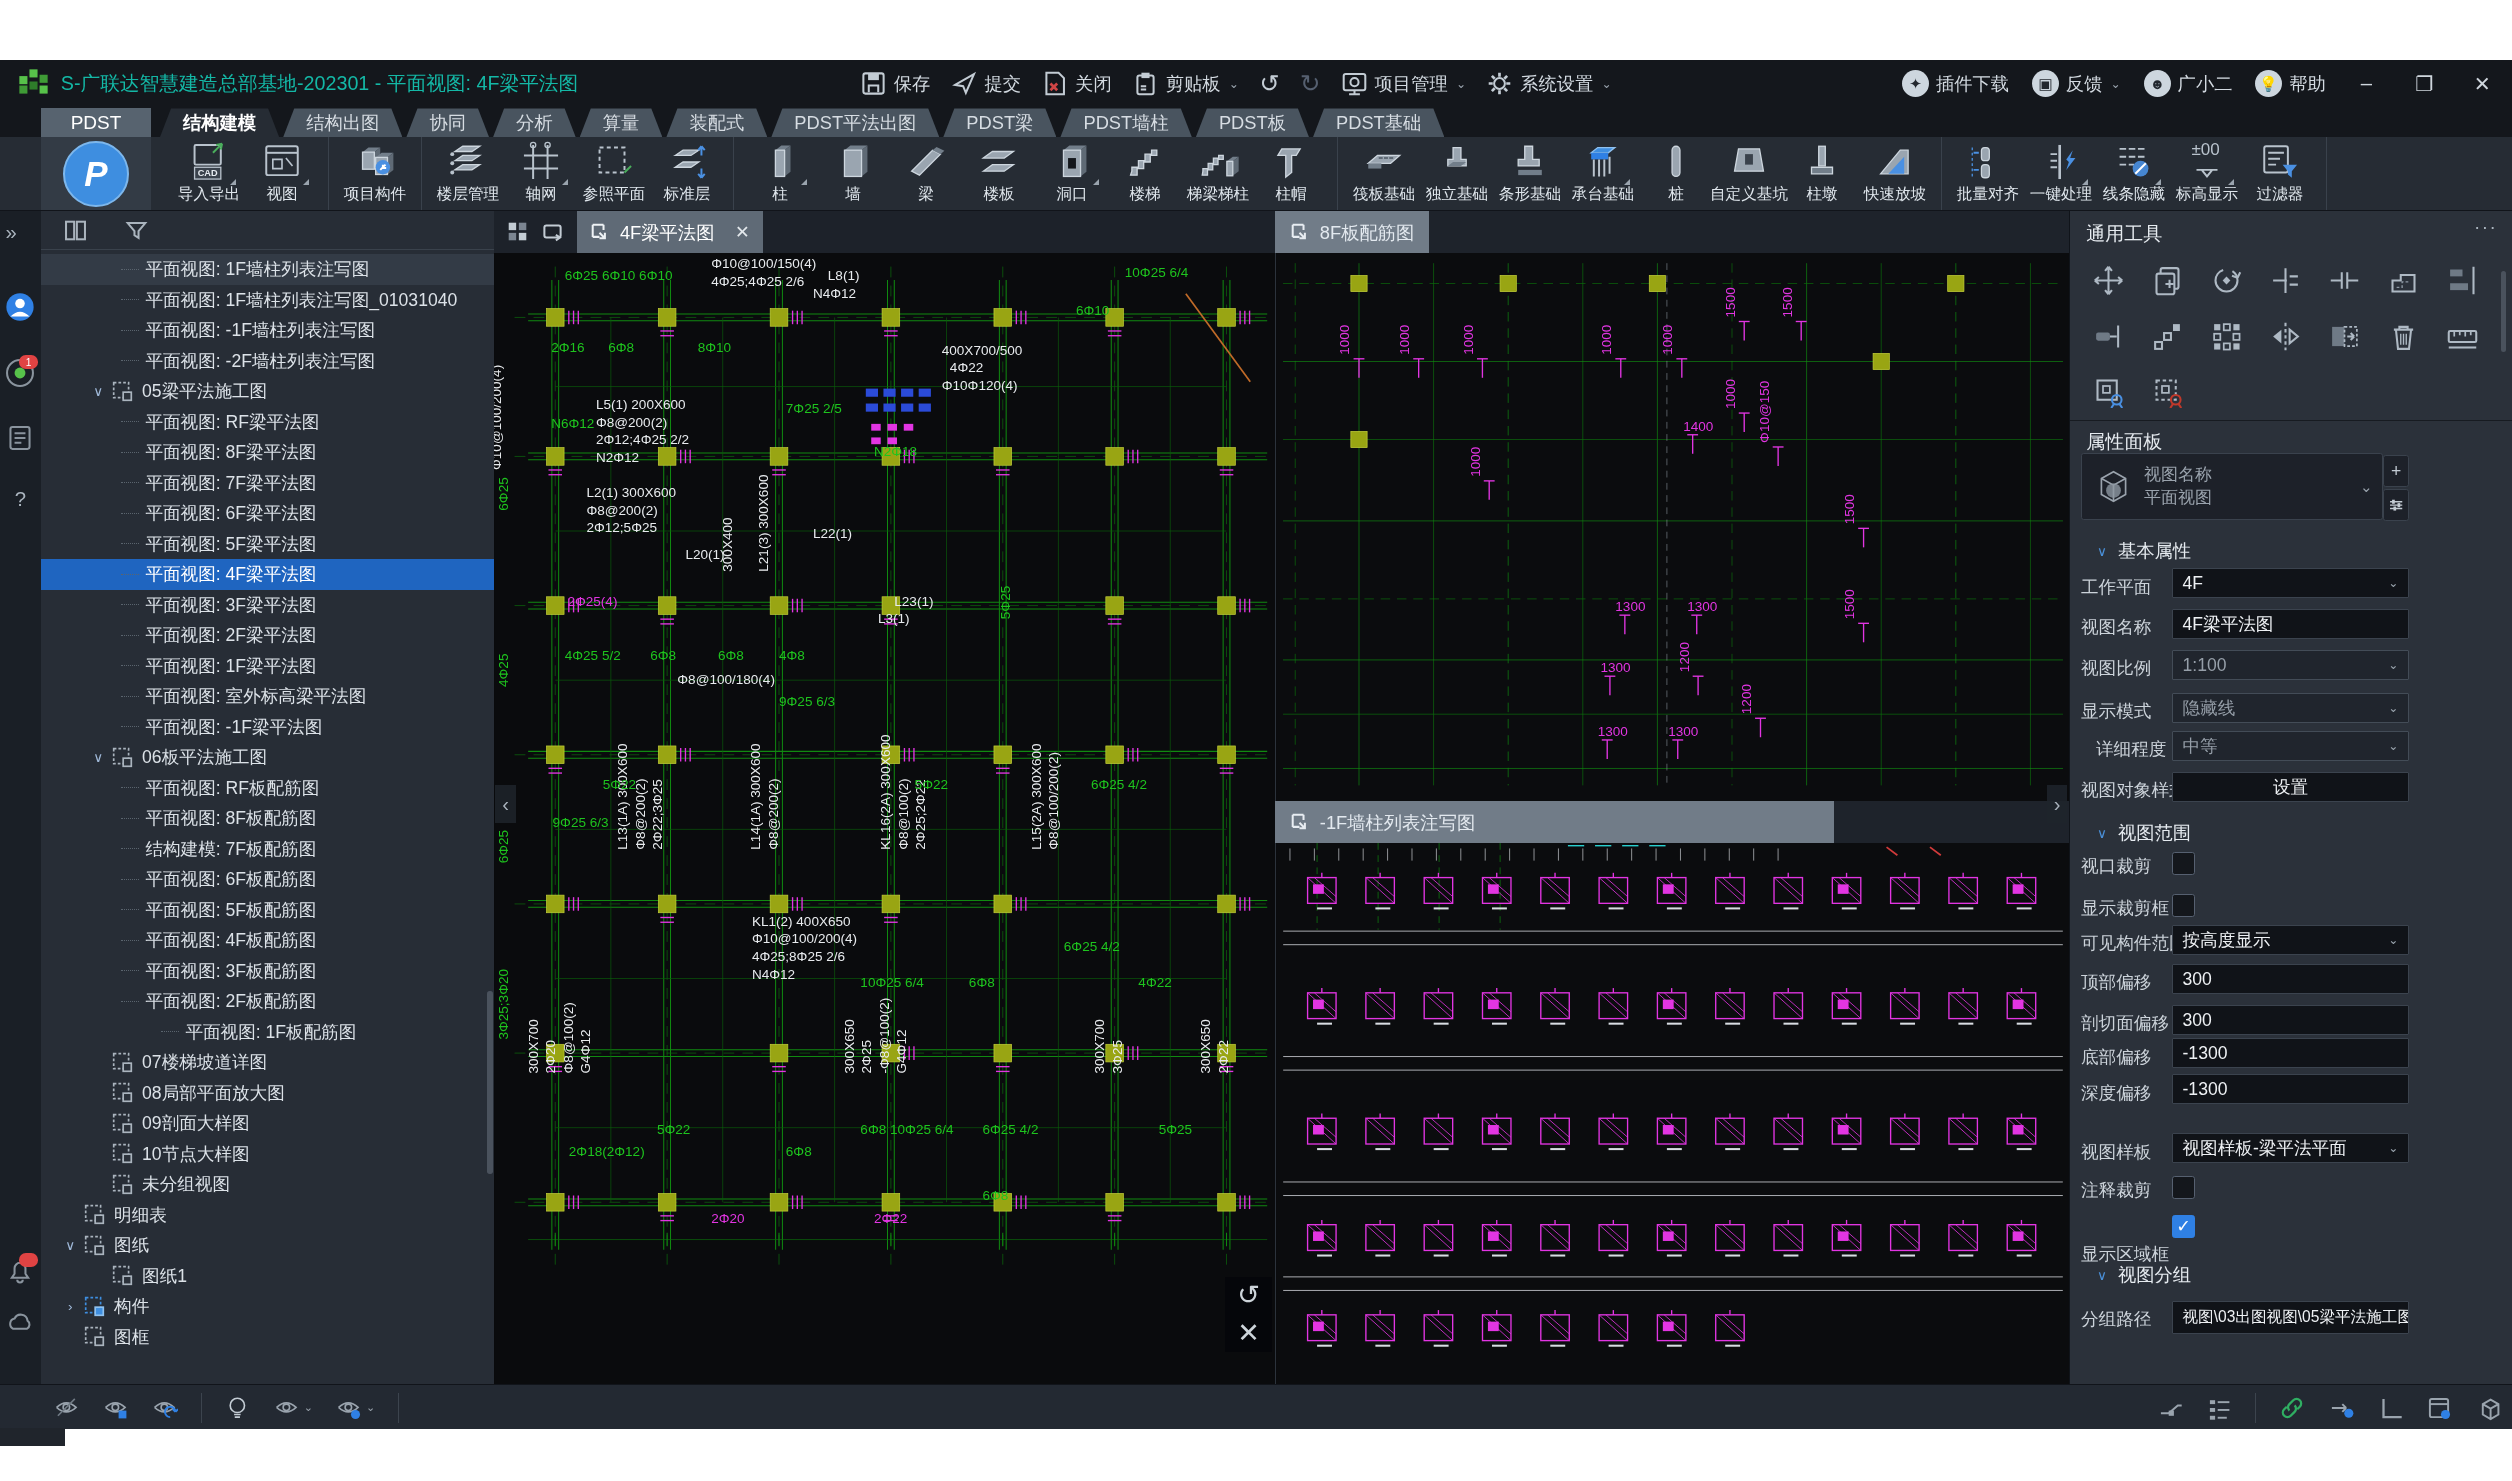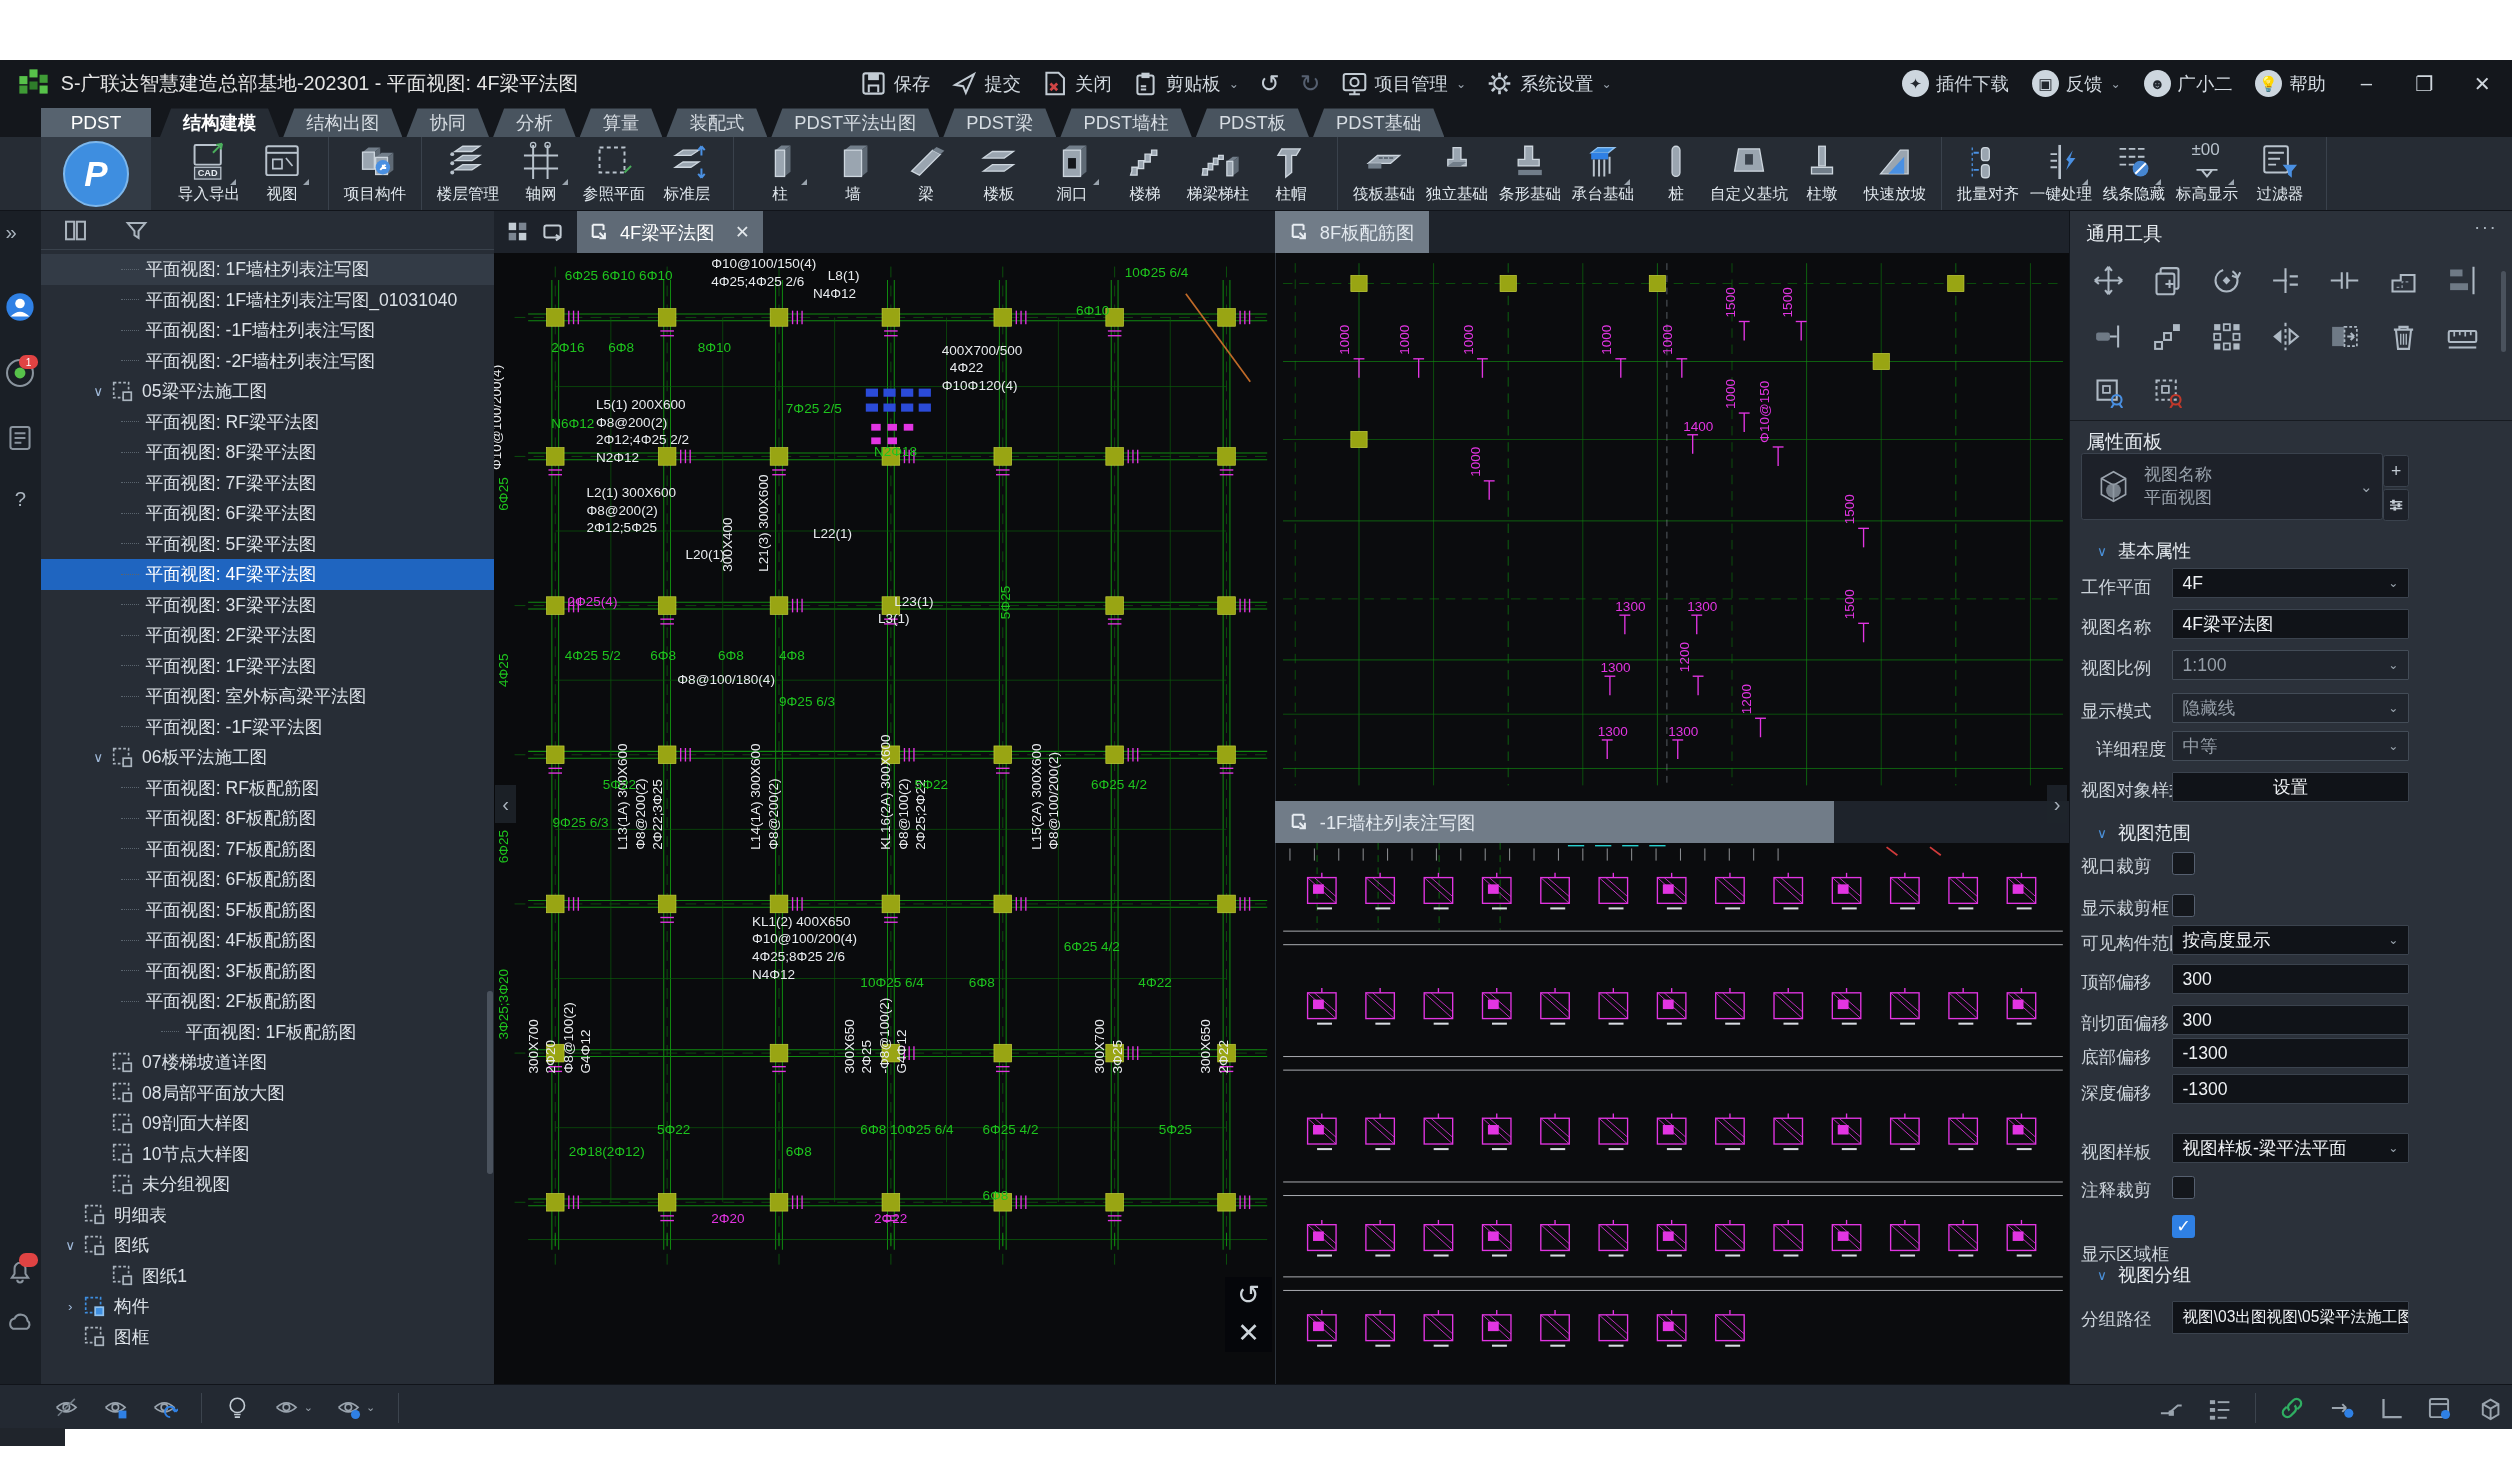--- a/index.html
+++ b/index.html
@@ -11,7 +11,7 @@
   
   #titlebar{position:absolute;left:0;top:0;width:100%;height:47px;background:#14171c;display:flex;align-items:center;}
   #logo{width:31px;height:31px;margin-left:17.6px;flex:none;}
-  #apptitle{color:#e5e5e5;font-size:19.7px;margin-left:12.2px;white-space:nowrap;}
+  #apptitle{color:#14b8a6;font-size:19.7px;margin-left:12.2px;white-space:nowrap;}
   #tb-center{position:absolute;left:860px;top:0;height:47px;display:flex;align-items:center;gap:20.3px;}
   .tbtn{display:flex;align-items:center;gap:6.8px;color:#d3dae1;font-size:18.3px;white-space:nowrap;}
   .tbtn svg{width:27px;height:27px;}

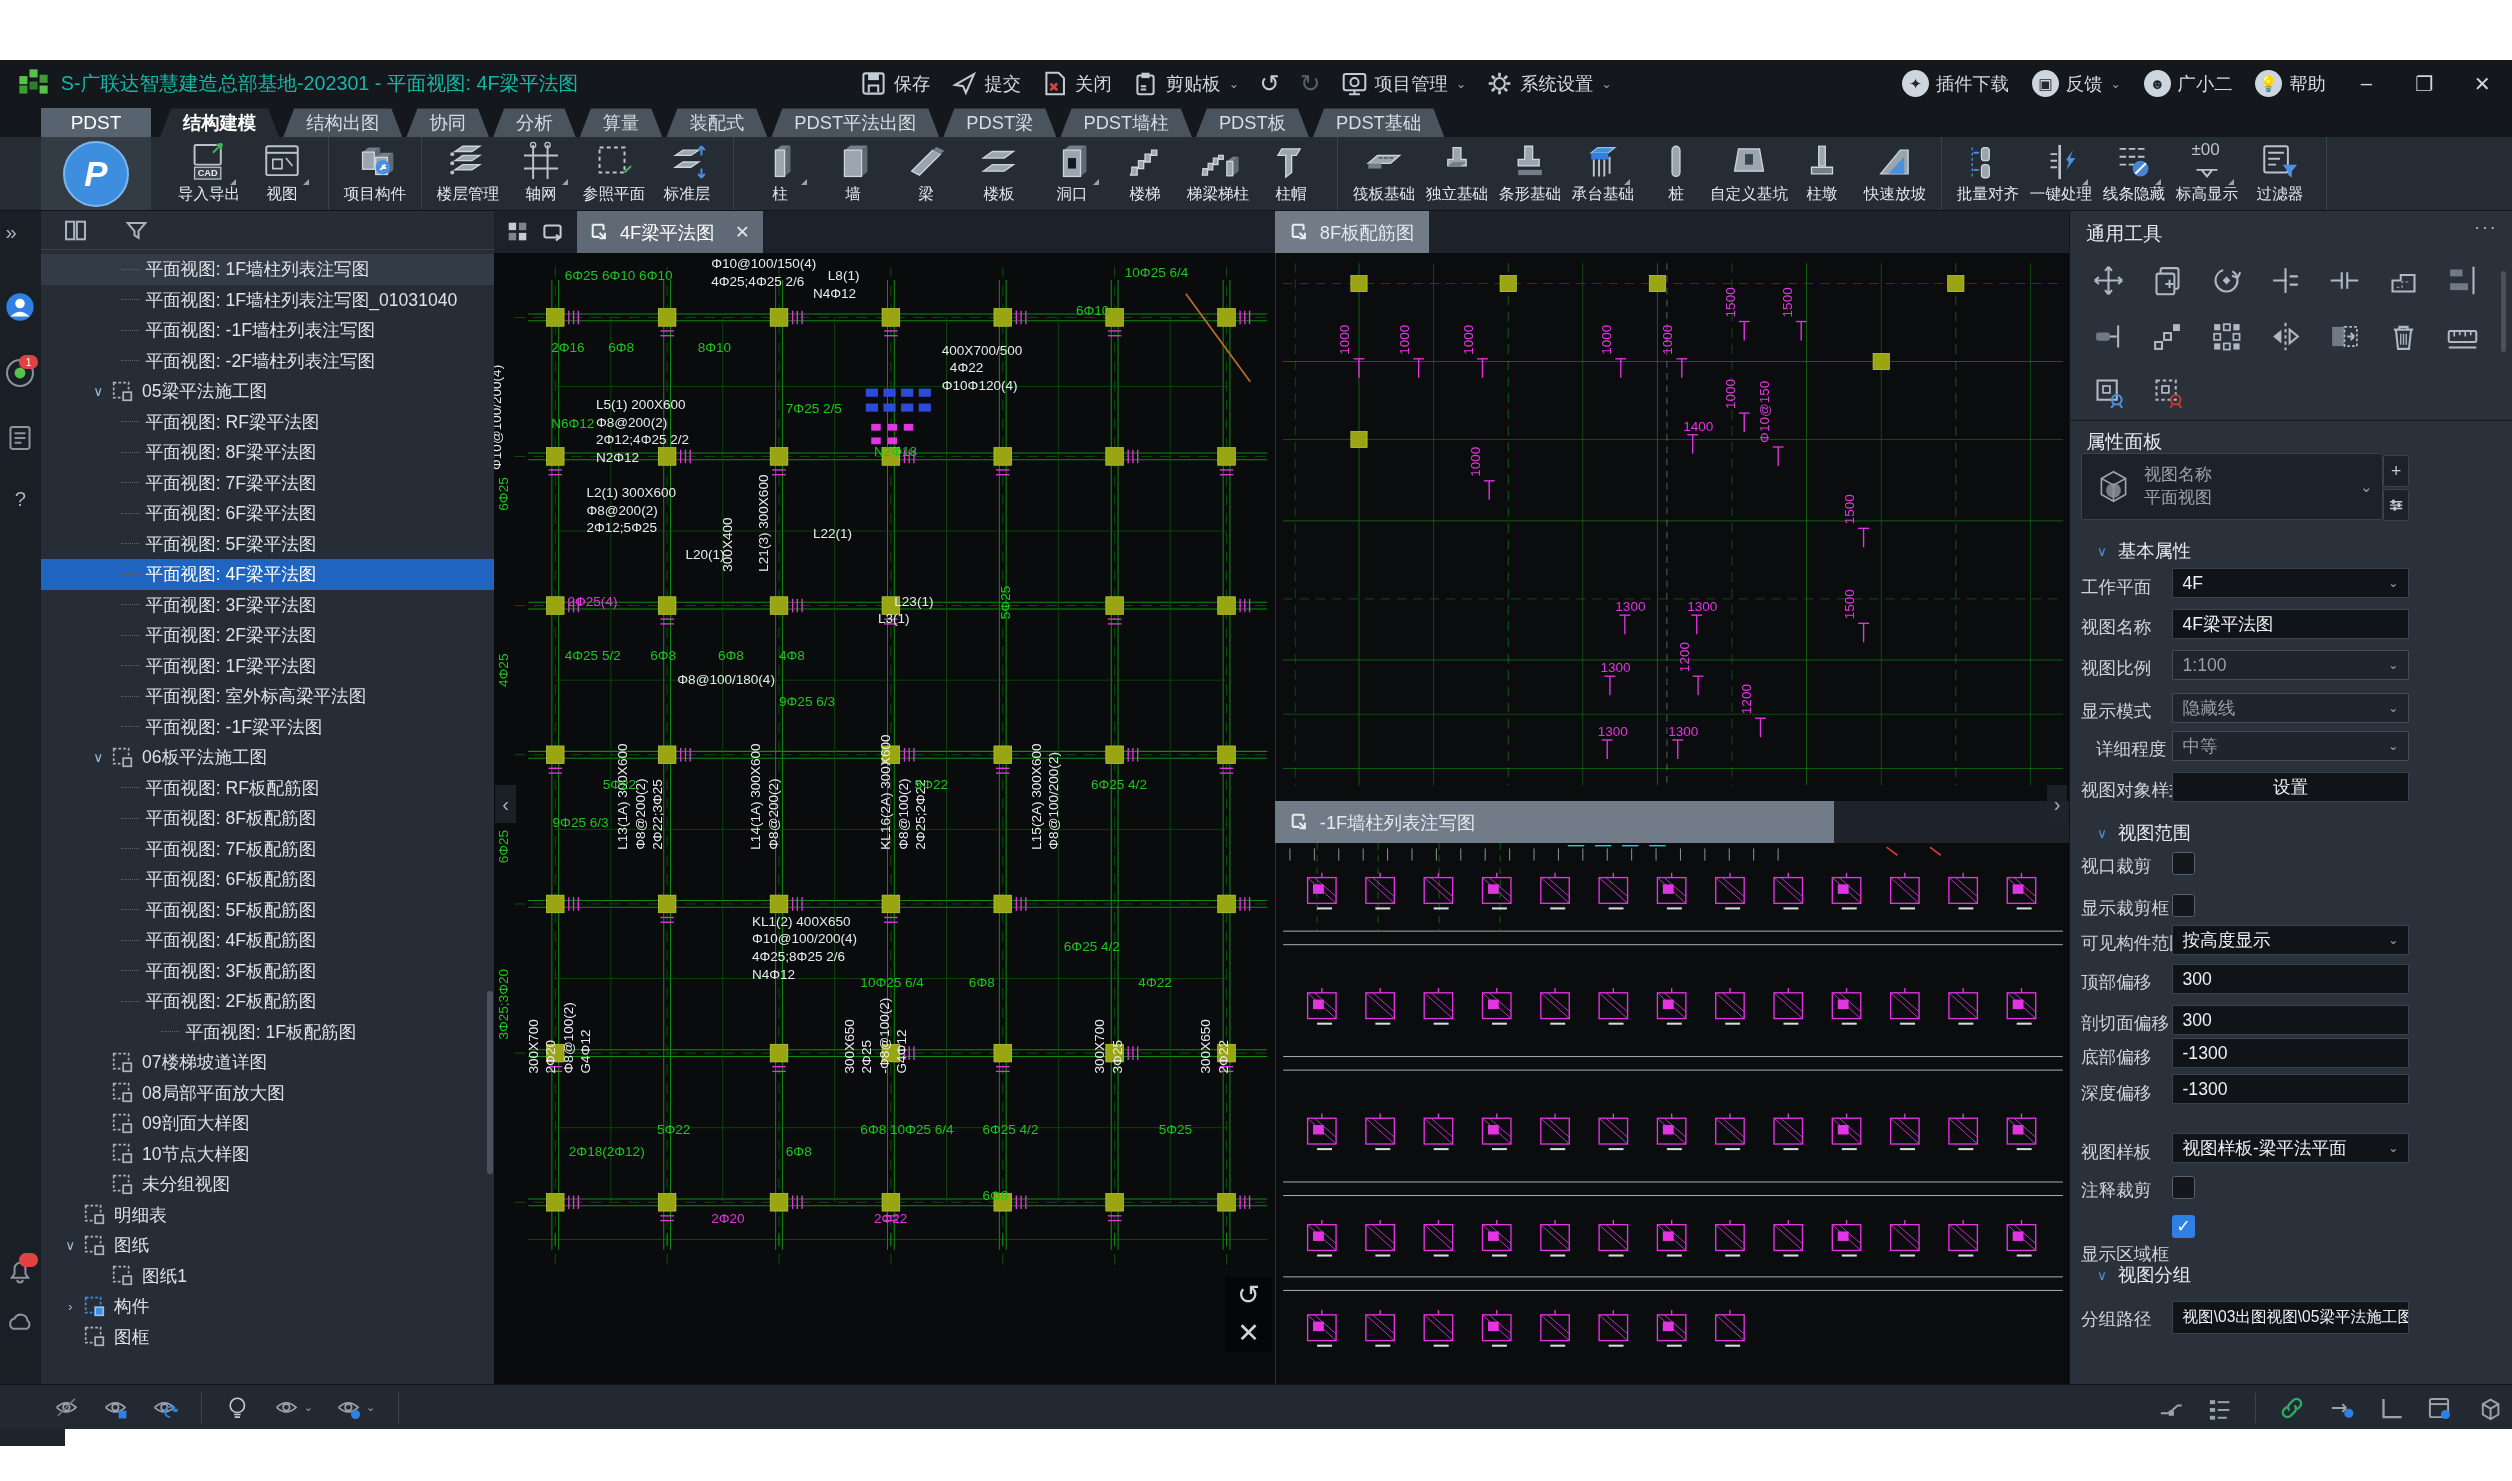--- a/index.html
+++ b/index.html
@@ -597,7 +597,7 @@
             </div>
             <div class="trow" style="padding-left: 80px;">
               <span class="tdash"></span>
-              <span>平面视图: 7F板配筋图</span>
+              <span>结构建模: 7F板配筋图</span>
             </div>
             <div class="trow" style="padding-left: 80px;">
               <span class="tdash"></span>

